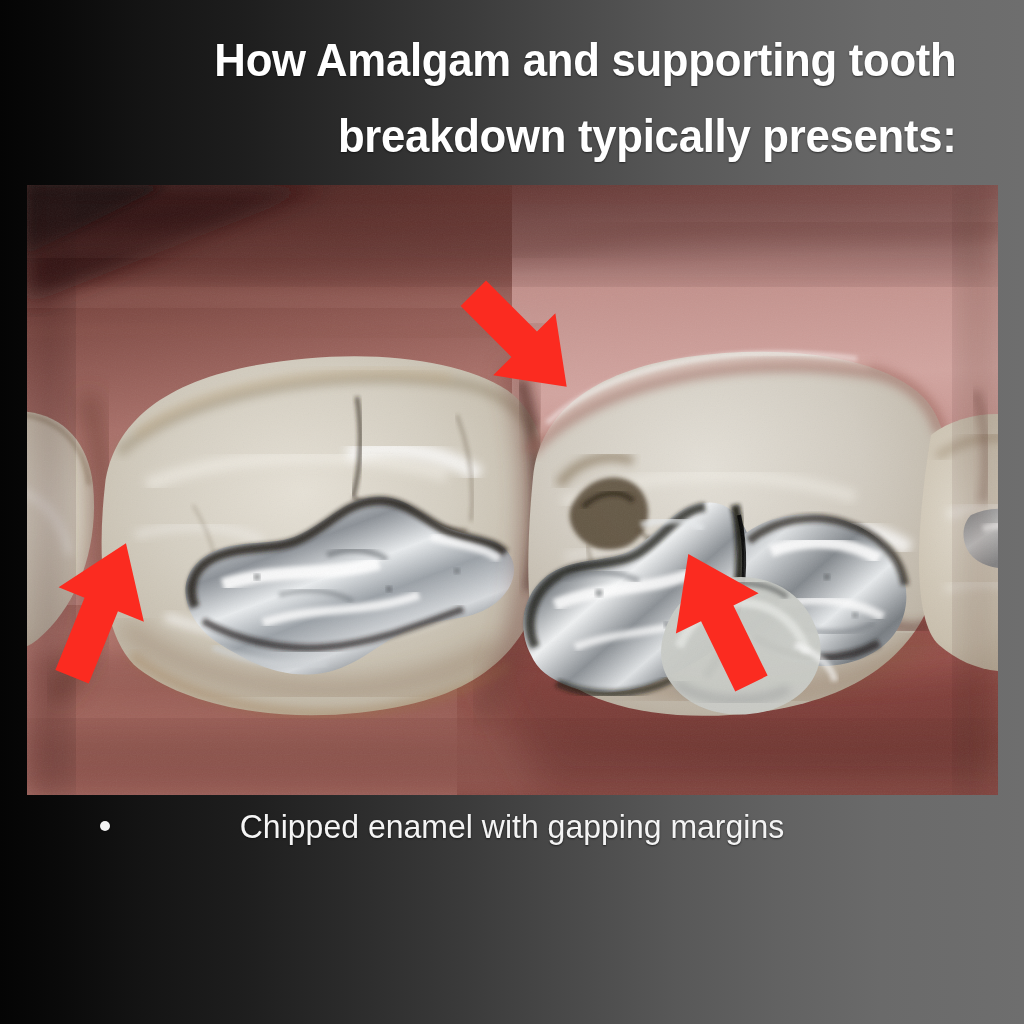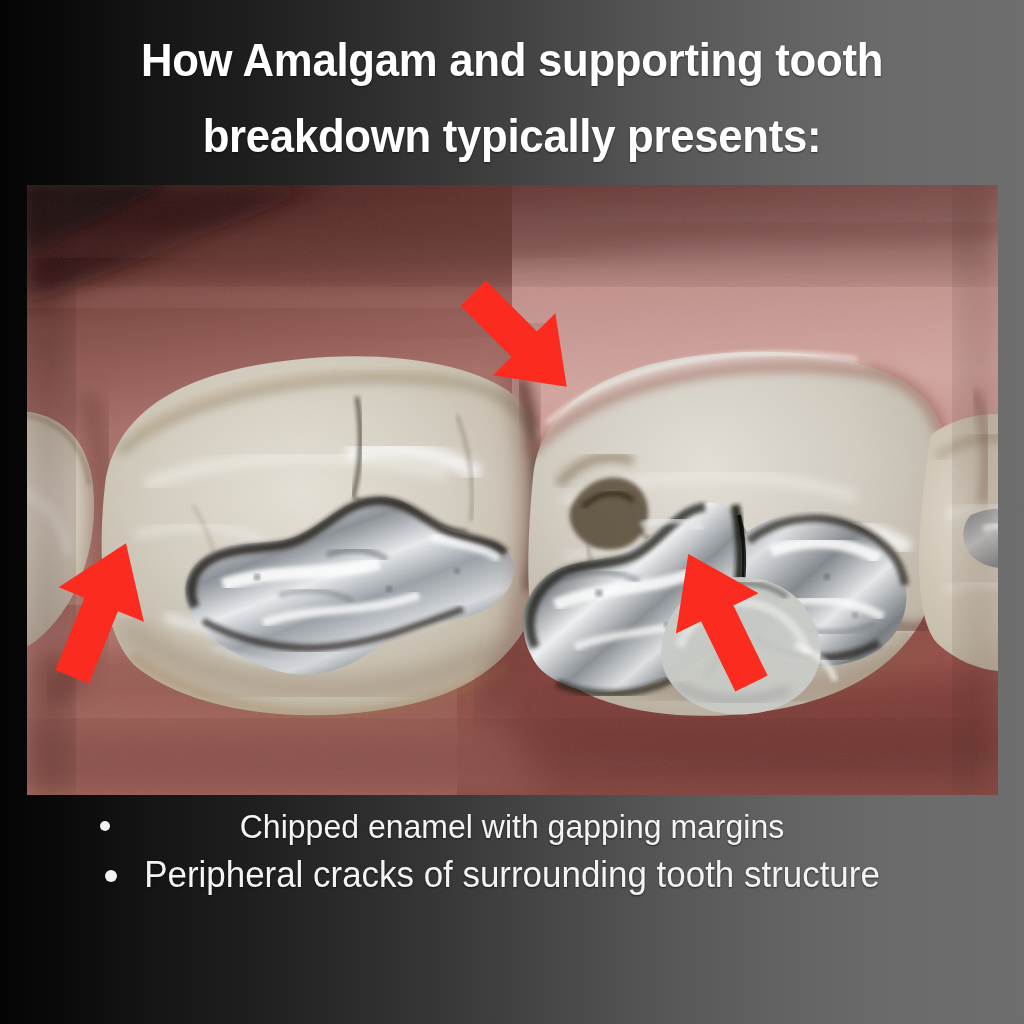--- a/index.html
+++ b/index.html
@@ -34,7 +34,7 @@
     position:absolute;
     left:0; top:22px;
     width:1024px;
-    text-align:center;
+    text-align:right;
     padding:0 34px;
   }
   #title-block .tline {

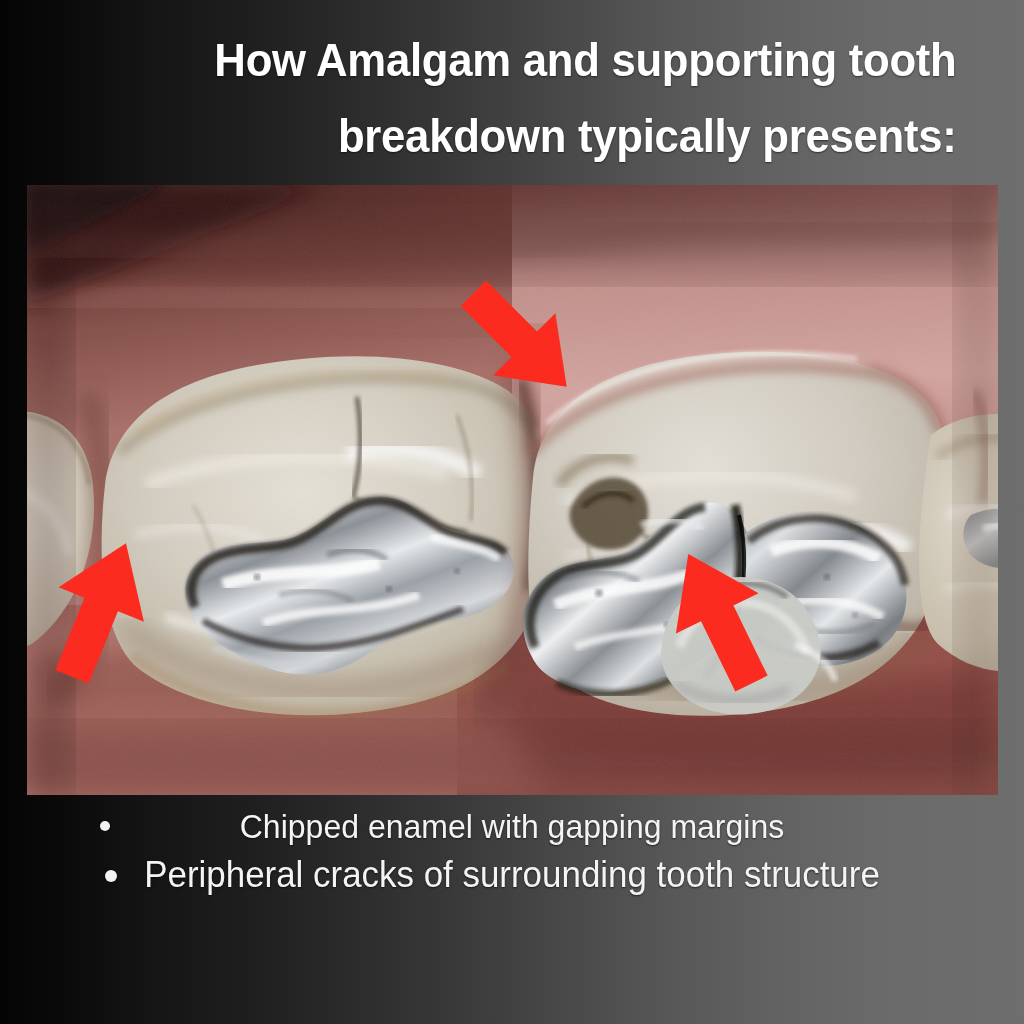--- a/index.html
+++ b/index.html
@@ -419,10 +419,6 @@
       <span class="bdot"></span>
       <span class="btext">Chipped enamel with gapping margins</span>
     </div>
-    <div class="brow r3">
-      <span class="bdot"></span>
-      <span class="btext">Peripheral cracks of surrounding tooth structure</span>
-    </div>
   </div>
 
 </div>

